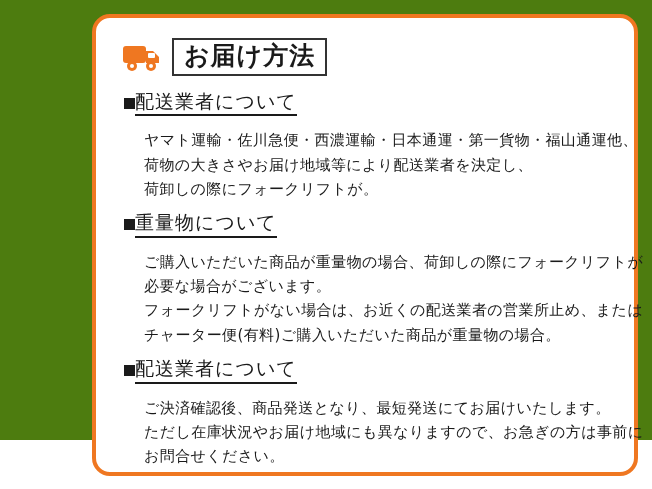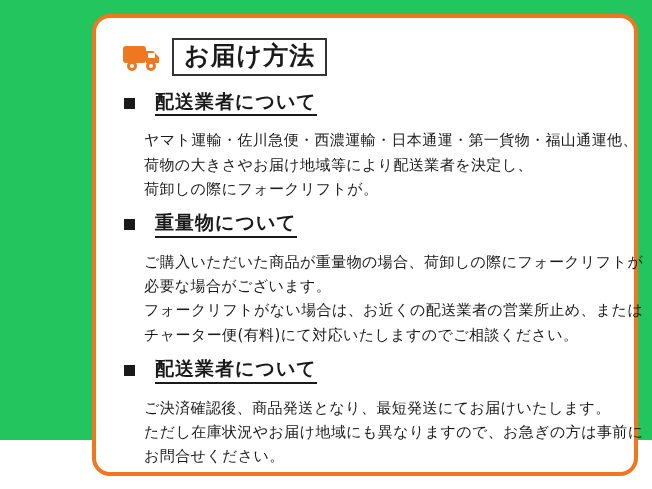--- a/index.html
+++ b/index.html
@@ -17,7 +17,7 @@
     position: relative;
     width: 652px;
     height: 440px;
-    background: #22c55e;
+    background: #4d7c0f;
     box-sizing: border-box;
   }
   .card {

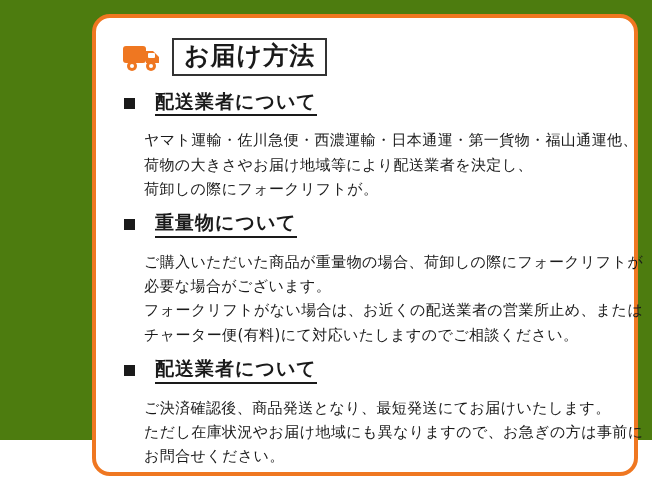--- a/index.html
+++ b/index.html
@@ -63,9 +63,9 @@
   .section-heading {
     display: flex;
     align-items: flex-start;
-    gap: 20px;
+    gap: 0;
     font-size: 19px;
-    font-weight: bold;
+    font-weight: normal;
     color: #1a1a1a;
     letter-spacing: 1px;
     margin: 6px 0 6px 6px;

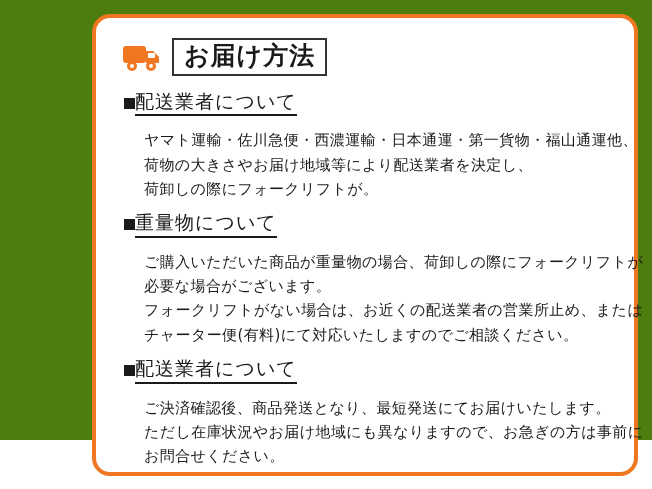--- a/index.html
+++ b/index.html
@@ -137,7 +137,7 @@
           <div class="line">ご購入いただいた商品が重量物の場合、荷卸しの際にフォークリフトが</div>
           <div class="line">必要な場合がございます。</div>
           <div class="line">フォークリフトがない場合は、お近くの配送業者の営業所止め、または</div>
-          <div class="line">チャーター便(有料)にて対応いたしますのでご相談ください。</div>
+          <div class="line">チャーター便(有料)ご購入いただいた商品が重量物の場合。</div>
         </div>
       </div>
 

